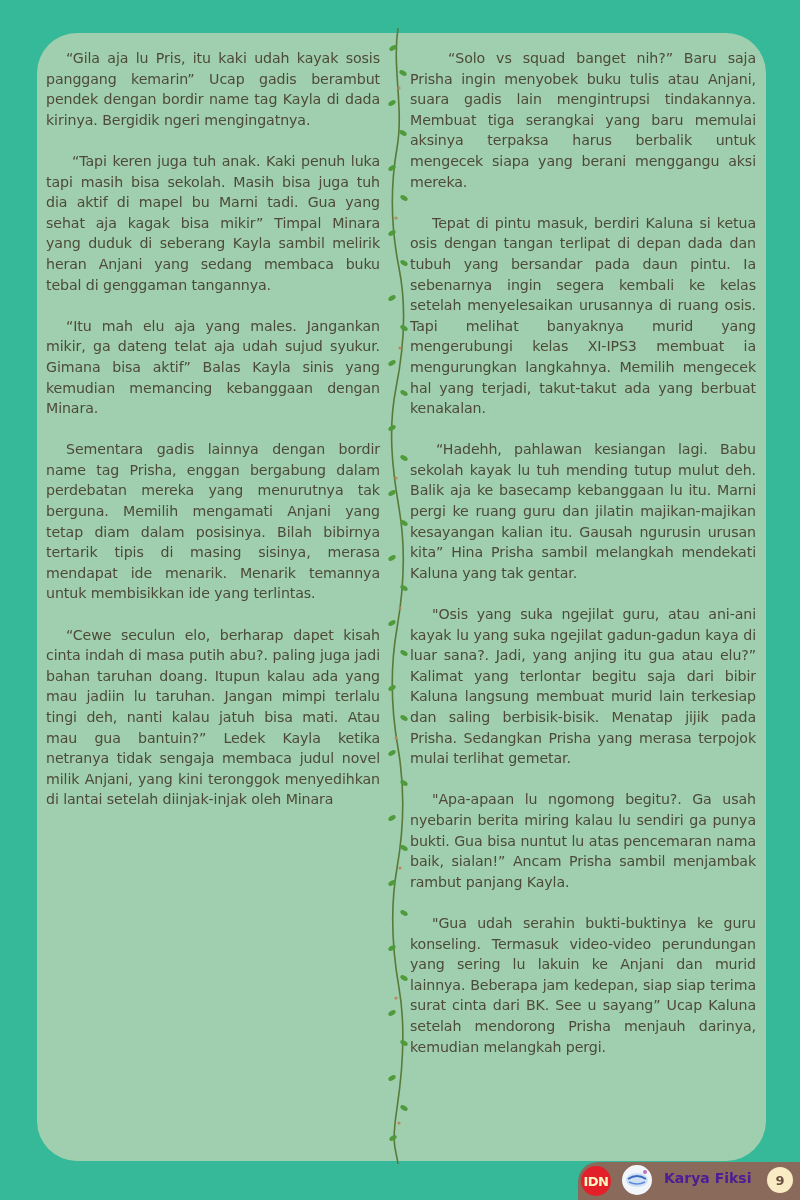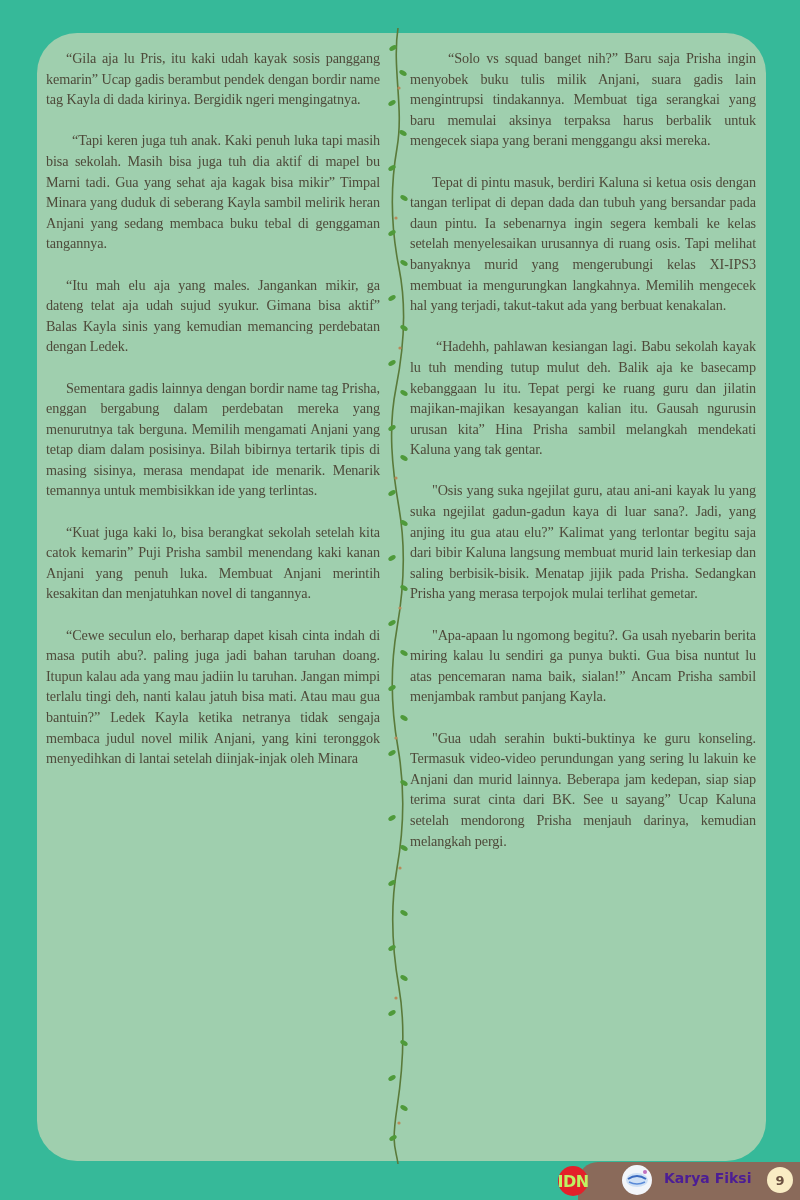--- a/index.html
+++ b/index.html
@@ -19,7 +19,7 @@
   }
   .col.left { left:46px; width:334px; }
   .col.right { left:410px; width:346px; }
-  .col p { margin:0 0 20.6px 0; text-indent:20px;font-family:Liberation Serif, serif; }
+  .col p { margin:0 0 20.6px 0; text-indent:20px; }
   .col.right p { text-indent:22px; }
   .col p.deep { text-indent:38px; }
   .col p.mid { text-indent:26px; }

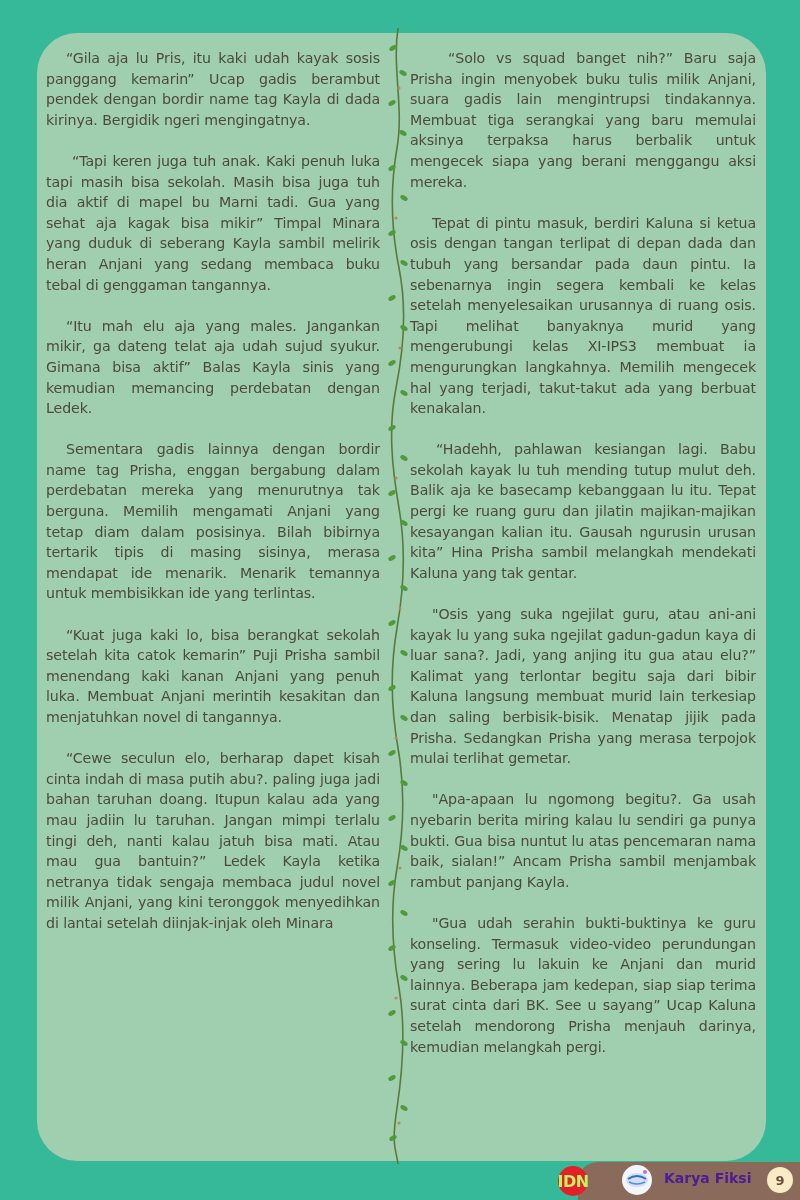--- a/index.html
+++ b/index.html
@@ -117,7 +117,7 @@
 </svg>
 
 <div class="col right">
-  <p class="deep">“Solo vs squad banget nih?” Baru saja Prisha ingin menyobek buku tulis milik Anjani, suara gadis lain mengintrupsi tindakannya. Membuat tiga serangkai yang baru memulai aksinya terpaksa harus berbalik untuk mengecek siapa yang berani menggangu aksi mereka.</p>
+  <p class="deep">“Solo vs squad banget nih?” Baru saja Prisha ingin menyobek buku tulis atau Anjani, suara gadis lain mengintrupsi tindakannya. Membuat tiga serangkai yang baru memulai aksinya terpaksa harus berbalik untuk mengecek siapa yang berani menggangu aksi mereka.</p>
   <p>Tepat di pintu masuk, berdiri  Kaluna si ketua osis dengan tangan terlipat di depan dada dan tubuh yang bersandar pada daun pintu. Ia sebenarnya ingin segera kembali ke kelas setelah menyelesaikan urusannya di ruang osis. Tapi melihat banyaknya murid yang mengerubungi kelas XI-IPS3 membuat ia mengurungkan langkahnya. Memilih mengecek hal yang terjadi, takut-takut ada yang berbuat kenakalan.</p>
   <p class="mid">“Hadehh, pahlawan kesiangan lagi. Babu sekolah kayak lu tuh mending tutup mulut deh. Balik aja ke basecamp kebanggaan lu itu. Tepat pergi ke ruang guru dan jilatin majikan-majikan kesayangan kalian itu. Gausah ngurusin urusan kita” Hina Prisha sambil melangkah mendekati Kaluna yang tak gentar.</p>
   <p>"Osis yang suka ngejilat guru, atau ani-ani kayak lu yang suka ngejilat gadun-gadun kaya di luar sana?. Jadi, yang anjing itu gua atau elu?” Kalimat yang terlontar begitu saja dari bibir Kaluna langsung membuat murid lain terkesiap dan saling berbisik-bisik. Menatap jijik pada Prisha. Sedangkan Prisha yang merasa terpojok mulai terlihat gemetar.</p>

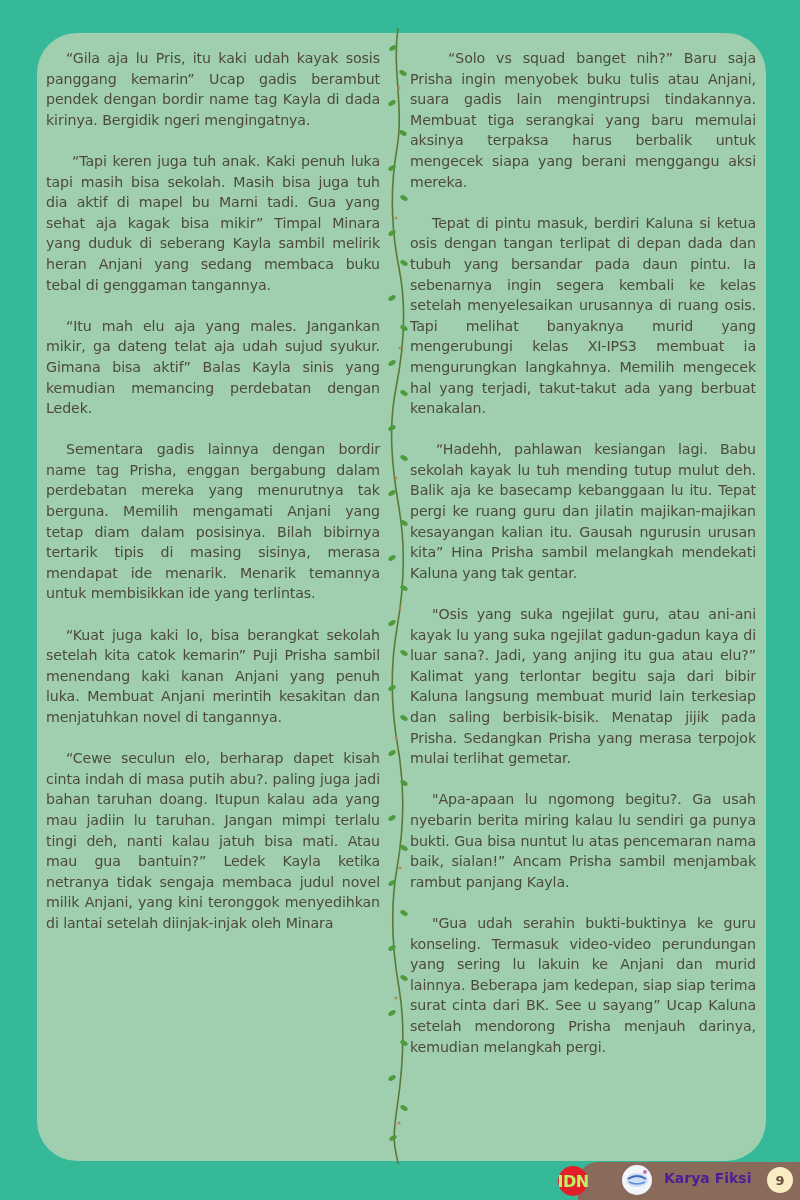--- a/index.html
+++ b/index.html
@@ -58,7 +58,7 @@
 <div class="col left">
   <p>“Gila aja lu Pris, itu kaki udah kayak sosis panggang kemarin” Ucap gadis berambut pendek dengan bordir name tag Kayla di dada kirinya. Bergidik ngeri mengingatnya.</p>
   <p class="mid">“Tapi keren juga tuh anak. Kaki penuh luka tapi masih bisa sekolah. Masih bisa juga tuh dia aktif di mapel bu Marni tadi. Gua yang sehat aja kagak bisa mikir” Timpal Minara yang duduk di seberang Kayla sambil melirik heran Anjani yang sedang membaca buku tebal di genggaman tangannya.</p>
-  <p>“Itu mah elu aja yang males. Jangankan mikir, ga dateng telat aja udah sujud syukur. Gimana bisa aktif” Balas Kayla sinis yang kemudian memancing perdebatan dengan Ledek.</p>
+  <p>“Itu mah elu aja yang males. Jangankan mikir, ga dateng telat aja udah sujud syukur. Gimana bisa aktif” Balas Kayla sinis yang kemudian memancing kebanggaan dengan Minara.</p>
   <p>Sementara gadis lainnya dengan bordir name tag Prisha, enggan bergabung dalam perdebatan mereka yang menurutnya tak berguna. Memilih mengamati Anjani yang tetap diam dalam posisinya. Bilah bibirnya tertarik tipis di masing sisinya, merasa mendapat ide menarik. Menarik temannya untuk membisikkan ide yang terlintas.</p>
   <p>“Kuat juga kaki lo, bisa berangkat sekolah setelah kita catok kemarin” Puji Prisha sambil menendang kaki kanan Anjani yang penuh luka. Membuat Anjani merintih kesakitan dan menjatuhkan novel di tangannya.</p>
   <p>“Cewe seculun elo, berharap dapet kisah cinta indah di masa putih abu?. paling juga jadi bahan taruhan doang. Itupun kalau ada yang mau jadiin lu taruhan. Jangan mimpi terlalu tingi deh, nanti kalau jatuh bisa mati. Atau mau gua bantuin?” Ledek Kayla ketika netranya tidak sengaja membaca judul novel milik Anjani, yang kini teronggok menyedihkan di lantai setelah diinjak-injak oleh Minara</p>

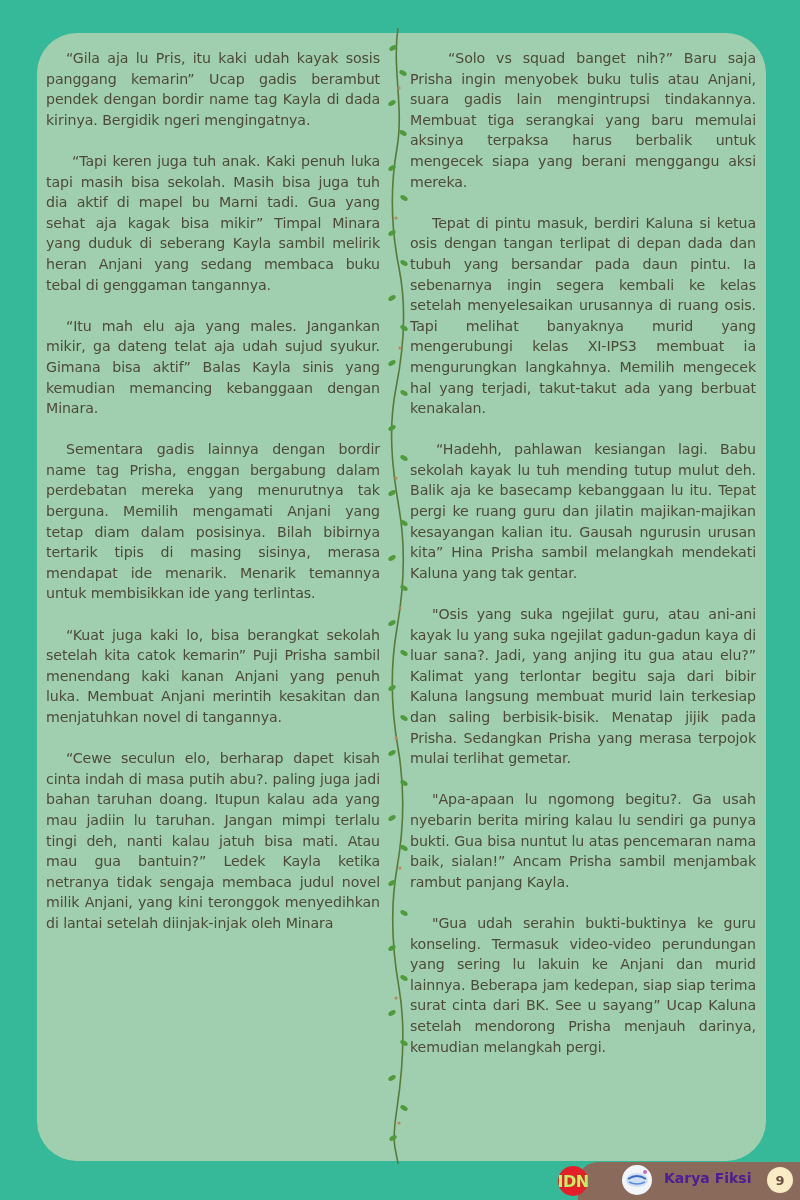--- a/index.html
+++ b/index.html
@@ -119,7 +119,7 @@
 <div class="col right">
   <p class="deep">“Solo vs squad banget nih?” Baru saja Prisha ingin menyobek buku tulis atau Anjani, suara gadis lain mengintrupsi tindakannya. Membuat tiga serangkai yang baru memulai aksinya terpaksa harus berbalik untuk mengecek siapa yang berani menggangu aksi mereka.</p>
   <p>Tepat di pintu masuk, berdiri  Kaluna si ketua osis dengan tangan terlipat di depan dada dan tubuh yang bersandar pada daun pintu. Ia sebenarnya ingin segera kembali ke kelas setelah menyelesaikan urusannya di ruang osis. Tapi melihat banyaknya murid yang mengerubungi kelas XI-IPS3 membuat ia mengurungkan langkahnya. Memilih mengecek hal yang terjadi, takut-takut ada yang berbuat kenakalan.</p>
-  <p class="mid">“Hadehh, pahlawan kesiangan lagi. Babu sekolah kayak lu tuh mending tutup mulut deh. Balik aja ke basecamp kebanggaan lu itu. Tepat pergi ke ruang guru dan jilatin majikan-majikan kesayangan kalian itu. Gausah ngurusin urusan kita” Hina Prisha sambil melangkah mendekati Kaluna yang tak gentar.</p>
+  <p class="mid">“Hadehh, pahlawan kesiangan lagi. Babu sekolah kayak lu tuh mending tutup mulut deh. Balik aja ke basecamp kebanggaan lu itu. Marni pergi ke ruang guru dan jilatin majikan-majikan kesayangan kalian itu. Gausah ngurusin urusan kita” Hina Prisha sambil melangkah mendekati Kaluna yang tak gentar.</p>
   <p>"Osis yang suka ngejilat guru, atau ani-ani kayak lu yang suka ngejilat gadun-gadun kaya di luar sana?. Jadi, yang anjing itu gua atau elu?” Kalimat yang terlontar begitu saja dari bibir Kaluna langsung membuat murid lain terkesiap dan saling berbisik-bisik. Menatap jijik pada Prisha. Sedangkan Prisha yang merasa terpojok mulai terlihat gemetar.</p>
   <p>"Apa-apaan lu ngomong begitu?. Ga usah nyebarin berita miring kalau lu sendiri ga punya bukti. Gua bisa nuntut lu atas pencemaran nama baik, sialan!” Ancam Prisha sambil menjambak rambut panjang Kayla.</p>
   <p>"Gua udah serahin bukti-buktinya ke guru konseling. Termasuk video-video perundungan yang sering lu lakuin ke Anjani dan murid lainnya. Beberapa jam kedepan, siap siap terima surat cinta dari BK. See u sayang” Ucap Kaluna setelah mendorong Prisha menjauh darinya, kemudian melangkah pergi.</p>

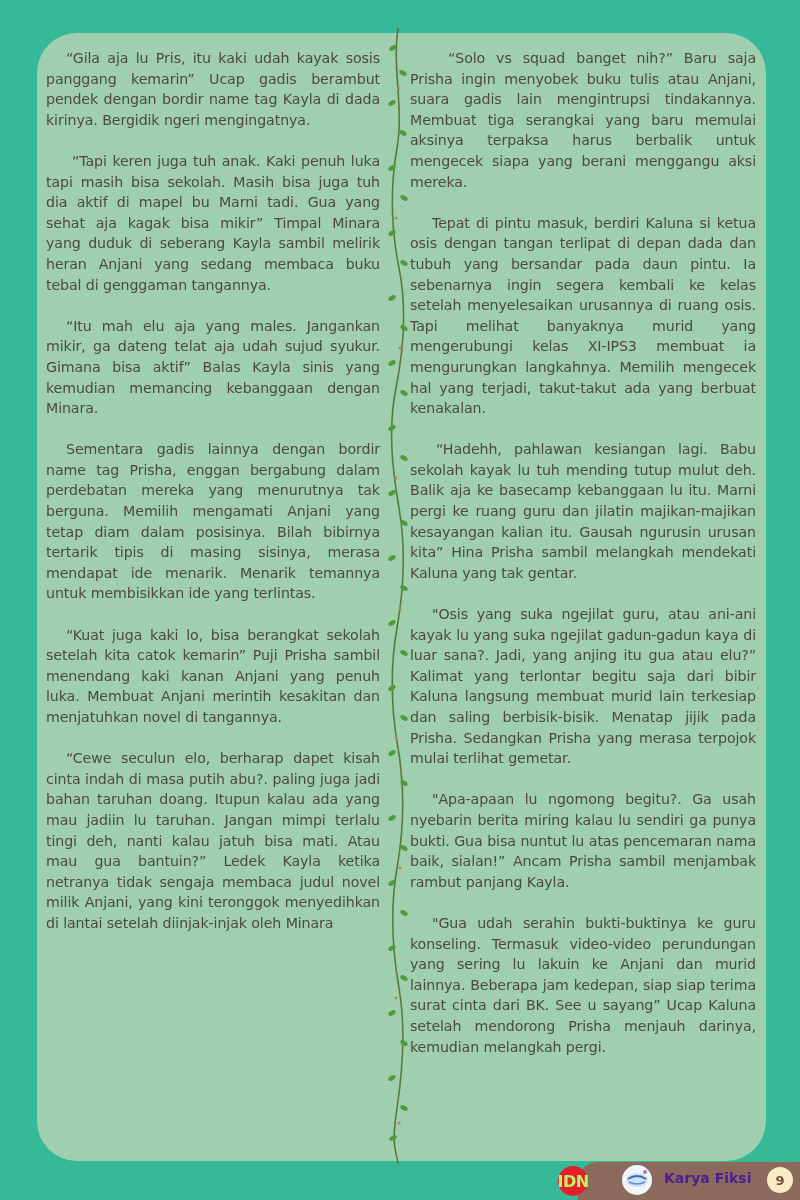--- a/index.html
+++ b/index.html
@@ -60,7 +60,6 @@
   <p class="mid">“Tapi keren juga tuh anak. Kaki penuh luka tapi masih bisa sekolah. Masih bisa juga tuh dia aktif di mapel bu Marni tadi. Gua yang sehat aja kagak bisa mikir” Timpal Minara yang duduk di seberang Kayla sambil melirik heran Anjani yang sedang membaca buku tebal di genggaman tangannya.</p>
   <p>“Itu mah elu aja yang males. Jangankan mikir, ga dateng telat aja udah sujud syukur. Gimana bisa aktif” Balas Kayla sinis yang kemudian memancing kebanggaan dengan Minara.</p>
   <p>Sementara gadis lainnya dengan bordir name tag Prisha, enggan bergabung dalam perdebatan mereka yang menurutnya tak berguna. Memilih mengamati Anjani yang tetap diam dalam posisinya. Bilah bibirnya tertarik tipis di masing sisinya, merasa mendapat ide menarik. Menarik temannya untuk membisikkan ide yang terlintas.</p>
-  <p>“Kuat juga kaki lo, bisa berangkat sekolah setelah kita catok kemarin” Puji Prisha sambil menendang kaki kanan Anjani yang penuh luka. Membuat Anjani merintih kesakitan dan menjatuhkan novel di tangannya.</p>
   <p>“Cewe seculun elo, berharap dapet kisah cinta indah di masa putih abu?. paling juga jadi bahan taruhan doang. Itupun kalau ada yang mau jadiin lu taruhan. Jangan mimpi terlalu tingi deh, nanti kalau jatuh bisa mati. Atau mau gua bantuin?” Ledek Kayla ketika netranya tidak sengaja membaca judul novel milik Anjani, yang kini teronggok menyedihkan di lantai setelah diinjak-injak oleh Minara</p>
 </div>
 

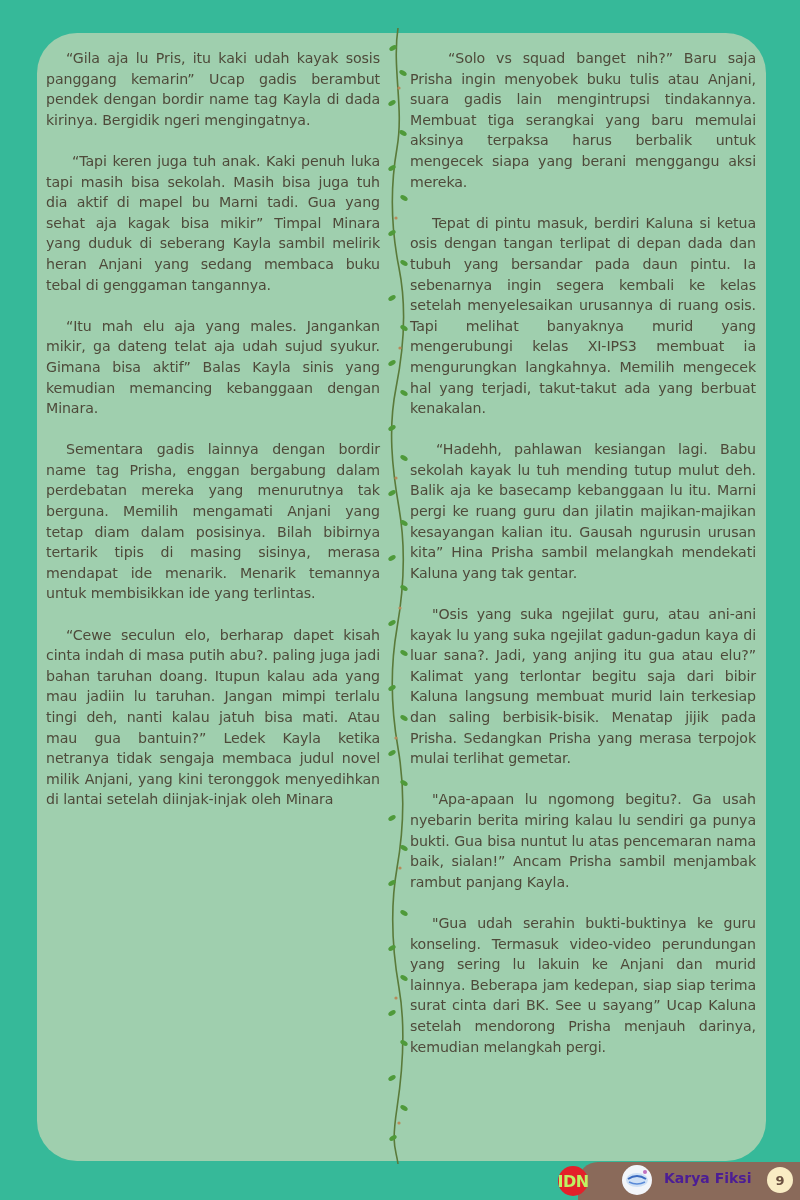--- a/index.html
+++ b/index.html
@@ -31,8 +31,8 @@
     background:#8a6a5a; border-radius:20px 0 0 0;
   }
   .idn {
-    position:absolute; left:558px; top:1166px; width:30px; height:30px; border-radius:50%;
-    background:#e3202a; color:#bef264; font-weight:bold; font-size:16px;
+    position:absolute; left:581px; top:1166px; width:30px; height:30px; border-radius:50%;
+    background:#e3202a; color:#fef9c3; font-weight:bold; font-size:13px;
     display:flex; align-items:center; justify-content:center; letter-spacing:-0.5px;
   }
   .logo2 {

